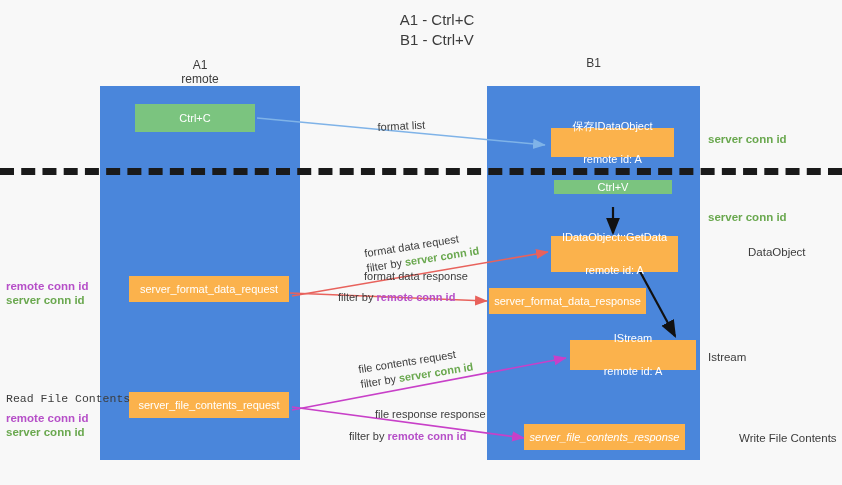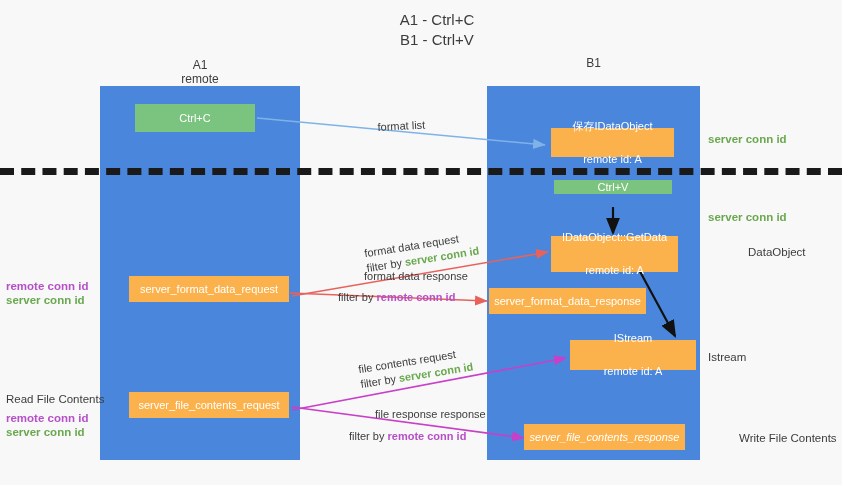--- a/index.html
+++ b/index.html
@@ -209,7 +209,7 @@
     <div class="legend green-txt">server conn id</div>
   </div>
 
-  <div class="abs side-label" style="left:6px; top:392px;">Read File Contents</div>
+  <div class="abs side-label" style="left:6px; top:392px;font-family:Liberation Mono, monospace;">Read File Contents</div>
 
   <div class="abs" style="left:6px; top:411px;">
     <div class="legend purple-txt">remote conn id</div>

